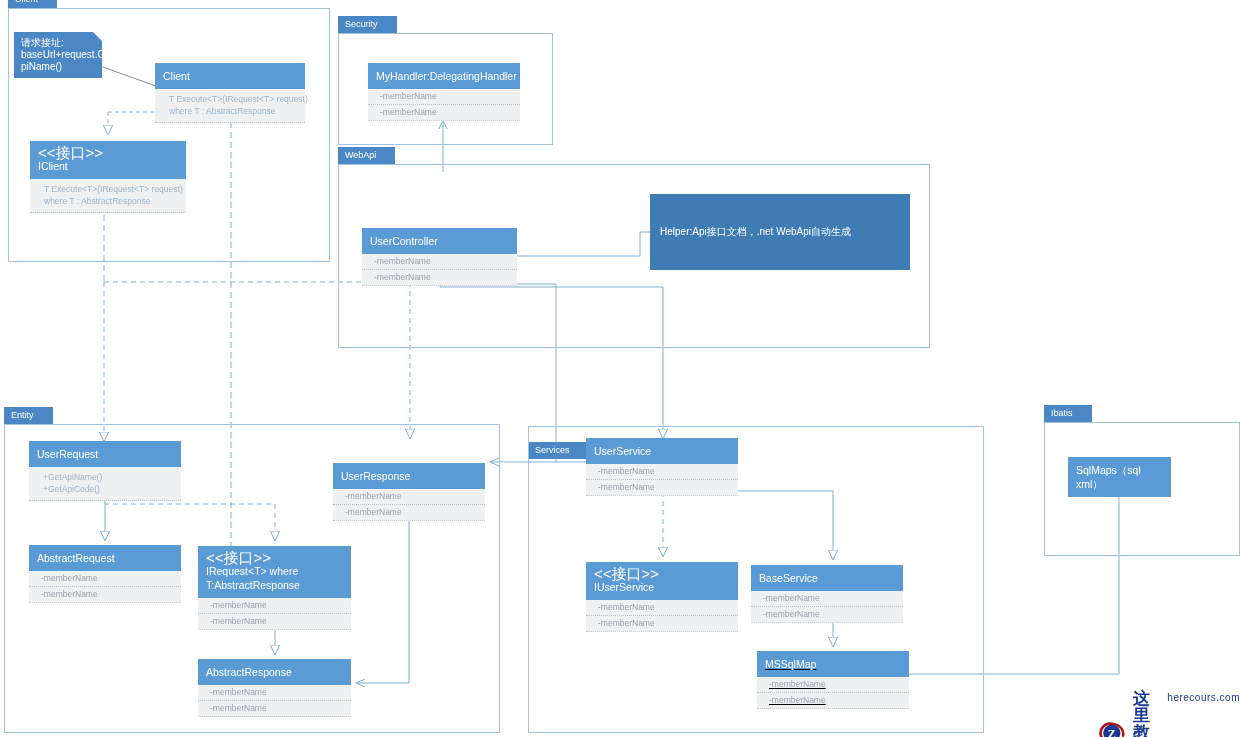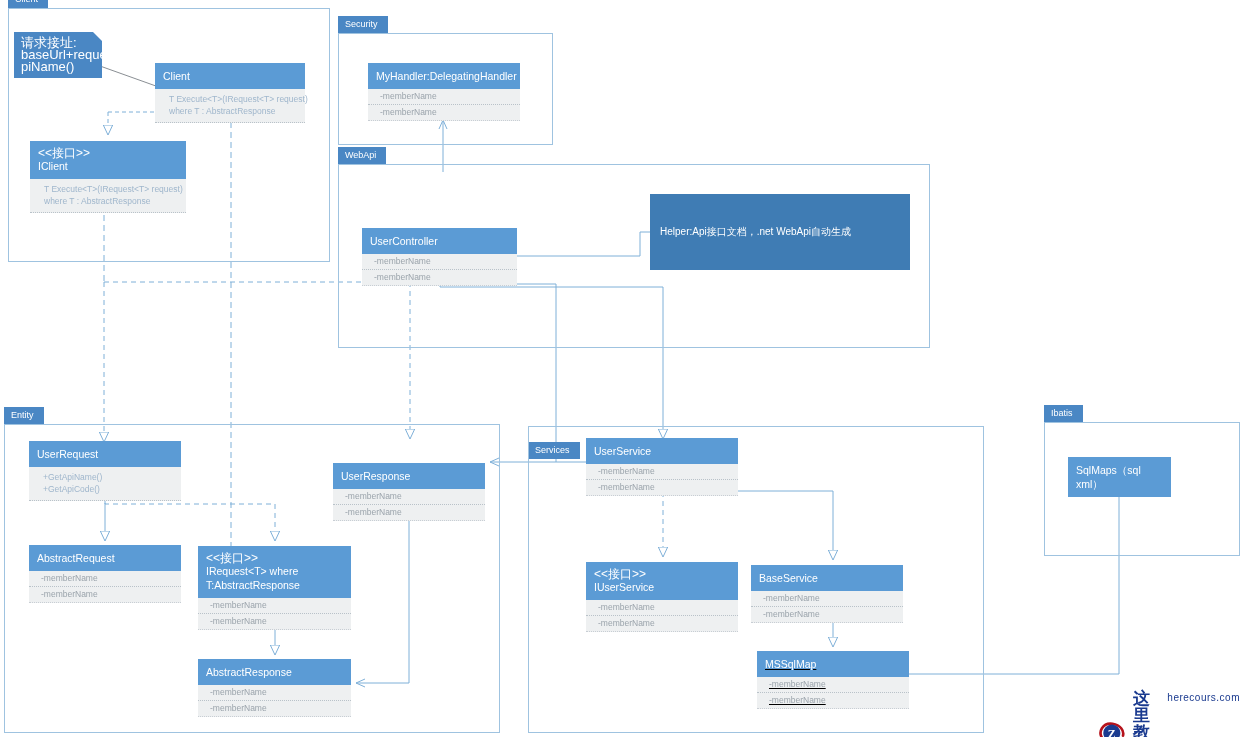--- a/index.html
+++ b/index.html
@@ -13,7 +13,7 @@
   
   .pkg{position:absolute;border:1px solid #9fc3e0;box-sizing:border-box;background:transparent;}
   .pkg-tab{position:absolute;background:#4a87c4;color:#ffffff;font-size:9px;
-           padding:3px 10px 3px 7px;box-sizing:border-box;line-height:11px;white-space:nowrap;}
+           padding:3px 19px 3px 7px;box-sizing:border-box;line-height:11px;white-space:nowrap;}
 
   
   .cls{position:absolute;box-sizing:border-box;}

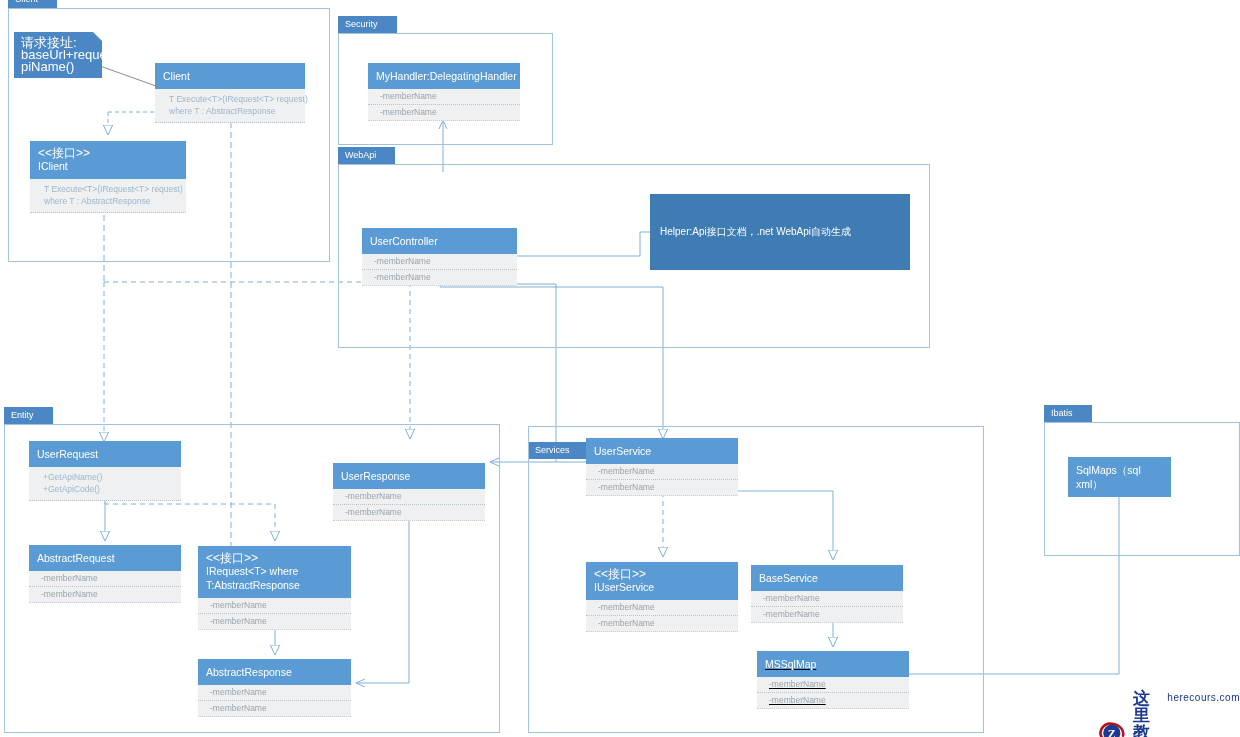--- a/index.html
+++ b/index.html
@@ -30,7 +30,7 @@
   .cls-ops div{white-space:nowrap;}
 
   
-  .note{position:absolute;background:#4a87c4;color:#ffffff;font-size:13px;
+  .note{position:absolute;background:#4a87c4;color:#ffffff;font-size:10px;
         line-height:12px;padding:5px 7px;box-sizing:border-box;}
   .note .fold{position:absolute;right:0;top:0;width:0;height:0;
               border-left:9px solid transparent;border-top:9px solid #ffffff;}

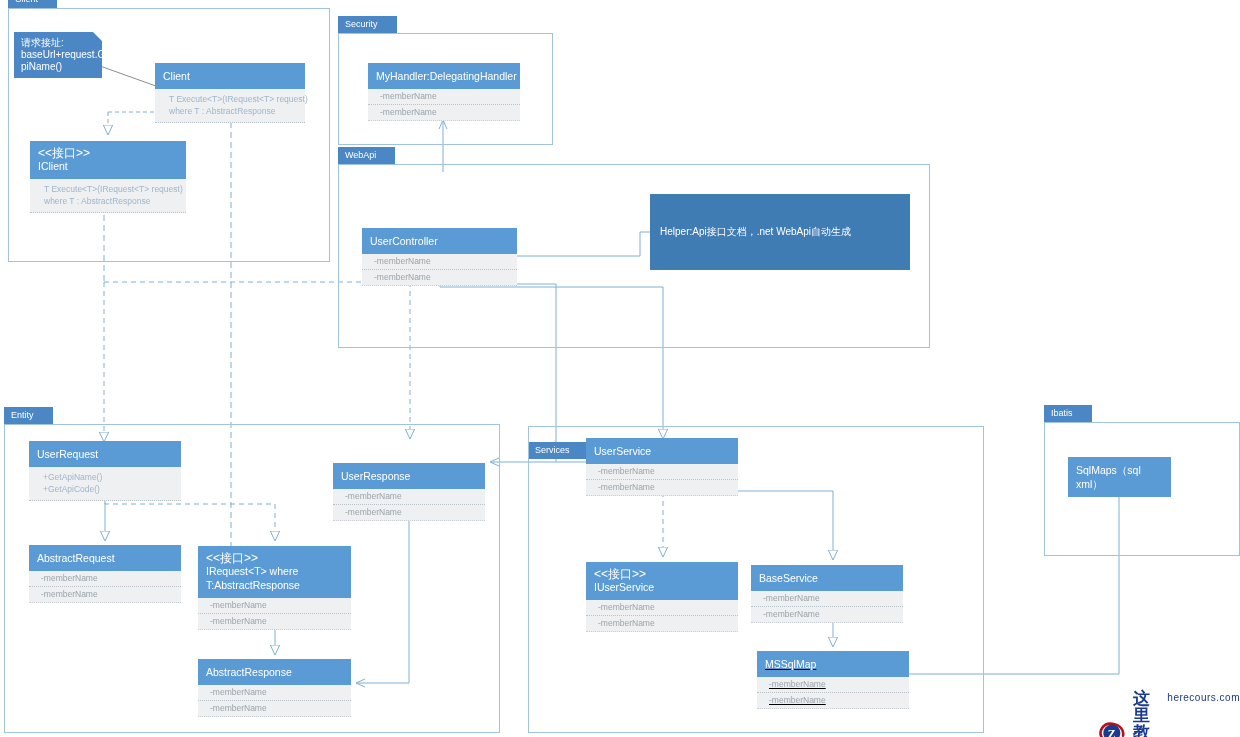--- a/index.html
+++ b/index.html
@@ -19,7 +19,7 @@
   .cls{position:absolute;box-sizing:border-box;}
   .cls-head{background:#5b9bd5;color:#ffffff;box-sizing:border-box;
             padding:6px 8px;font-size:10.5px;line-height:13px;}
-  .cls-head .stereo{font-size:12px;display:block;line-height:12px;}
+  .cls-head .stereo{font-size:15px;display:block;line-height:12px;}
   .cls-head .nm{display:block;line-height:14px;}
   .cls-body{background:#eef0f1;box-sizing:border-box;}
   .cls-row{color:#9aa3ab;font-size:8.5px;line-height:11px;padding:2px 8px 2px 12px;

